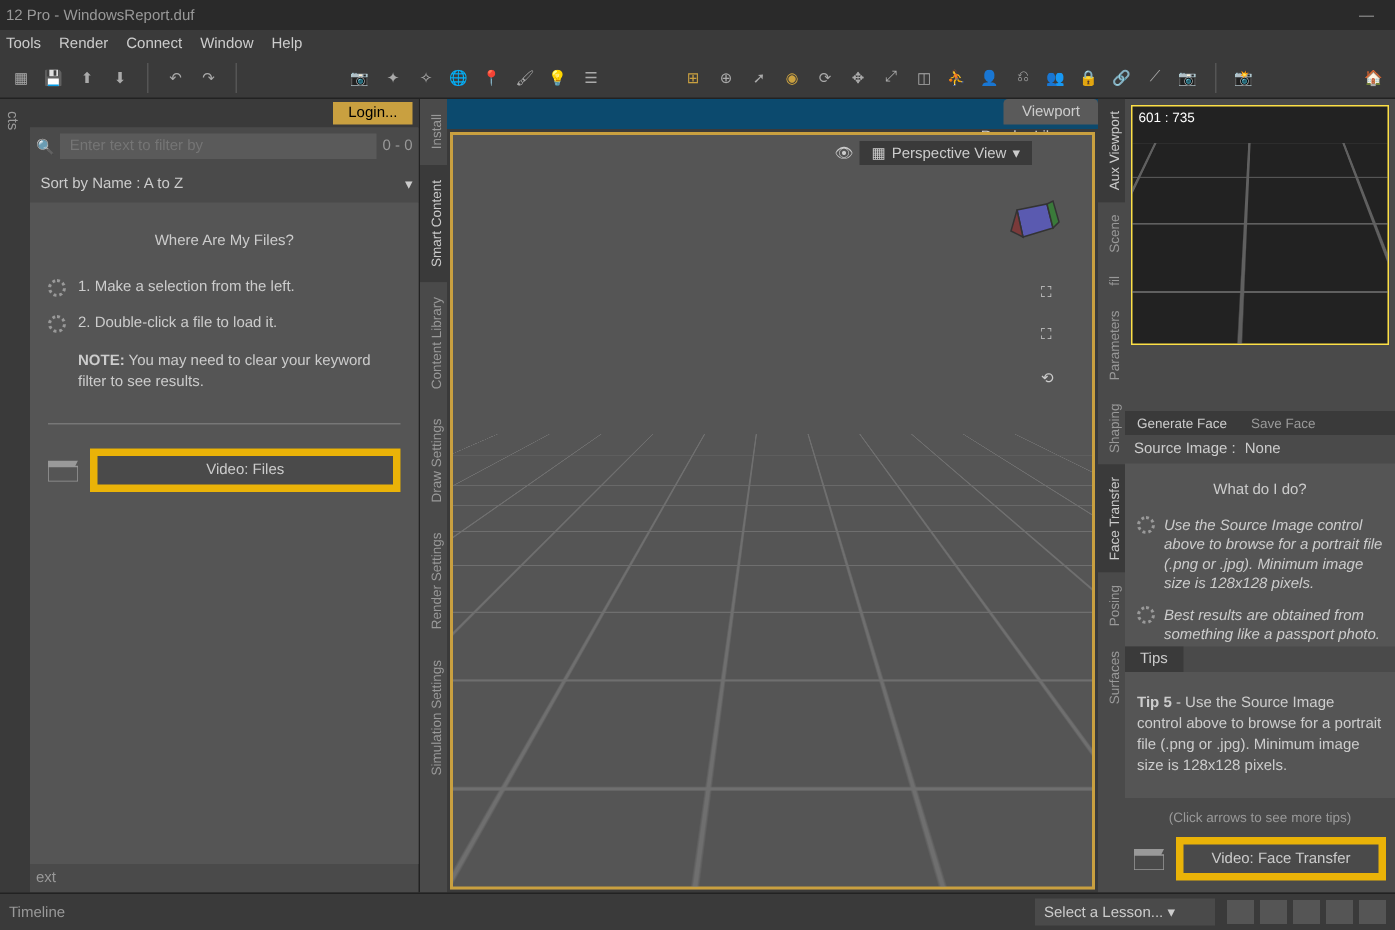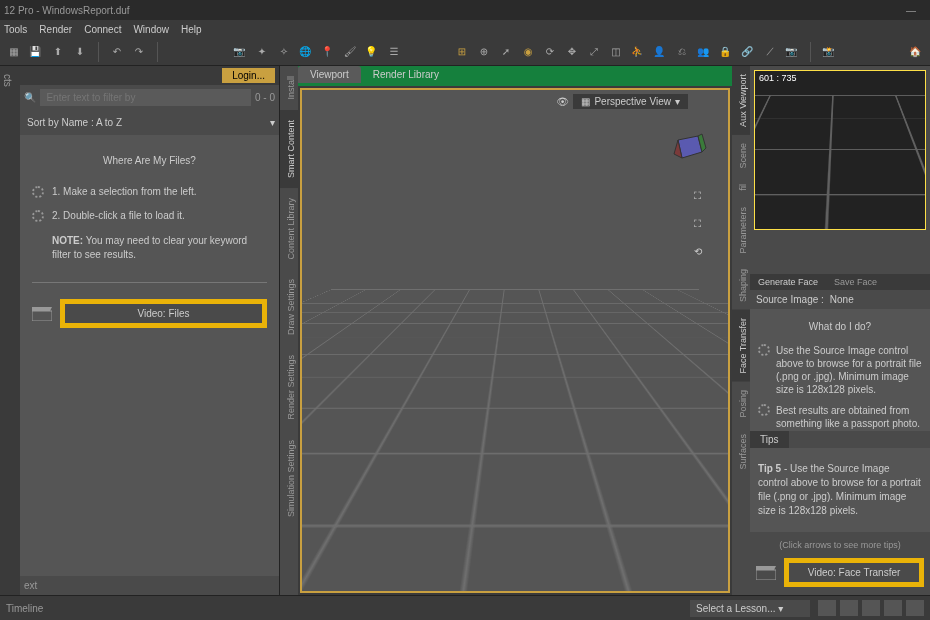--- a/index.html
+++ b/index.html
@@ -39,7 +39,7 @@
 .vert-strip .vtab { writing-mode: vertical-lr; transform: rotate(180deg); padding: 10px 2px; text-align: center; cursor: pointer; color: #999; font-size: 9px; }
 .vert-strip .vtab.active { background: #3a3a3a; color: #ccc; }
 .viewport-area { flex: 1; background: #3a3a3a; display: flex; flex-direction: column; }
-.vp-tabs { display: flex; background: #15803d; height: 20px; align-items: flex-start; }
+.vp-tabs { display: flex; background: #0c4a6e; height: 20px; align-items: flex-end; flex-direction: column; }
 .vp-tab { padding: 3px 12px; color: #ccc; cursor: pointer; border-radius: 3px 3px 0 0; }
 .vp-tab.active { background: #5a5a5a; }
 .viewport { flex: 1; background: #555; border: 2px solid #c9a040; position: relative; overflow: hidden; margin: 2px; }

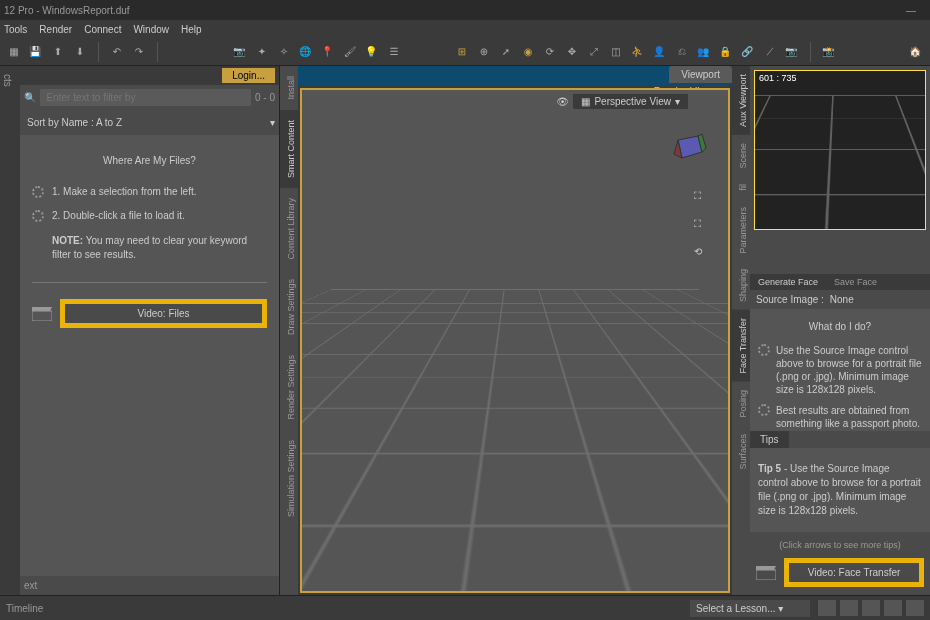--- a/index.html
+++ b/index.html
@@ -65,7 +65,7 @@
 .source-row { display: flex; padding: 4px 6px; gap: 6px; color: #ccc; background: #4a4a4a; }
 .right-content { flex: 1; background: #555; padding: 12px 8px; overflow: hidden; }
 .what-title { text-align: center; margin-bottom: 12px; }
-.bullet-item { display: flex; gap: 6px; margin-bottom: 8px; line-height: 1.3; }
+.bullet-item { display: flex; gap: 6px; margin-bottom: 8px; line-height: 1.3; font-style: italic; }
 .tips-tab { background: #3a3a3a; padding: 3px 10px; display: inline-block; color: #ccc; }
 .tips-content { background: #555; padding: 14px 8px; line-height: 1.4; }
 .click-arrows { text-align: center; color: #999; margin: 8px 0; font-size: 9px; }

